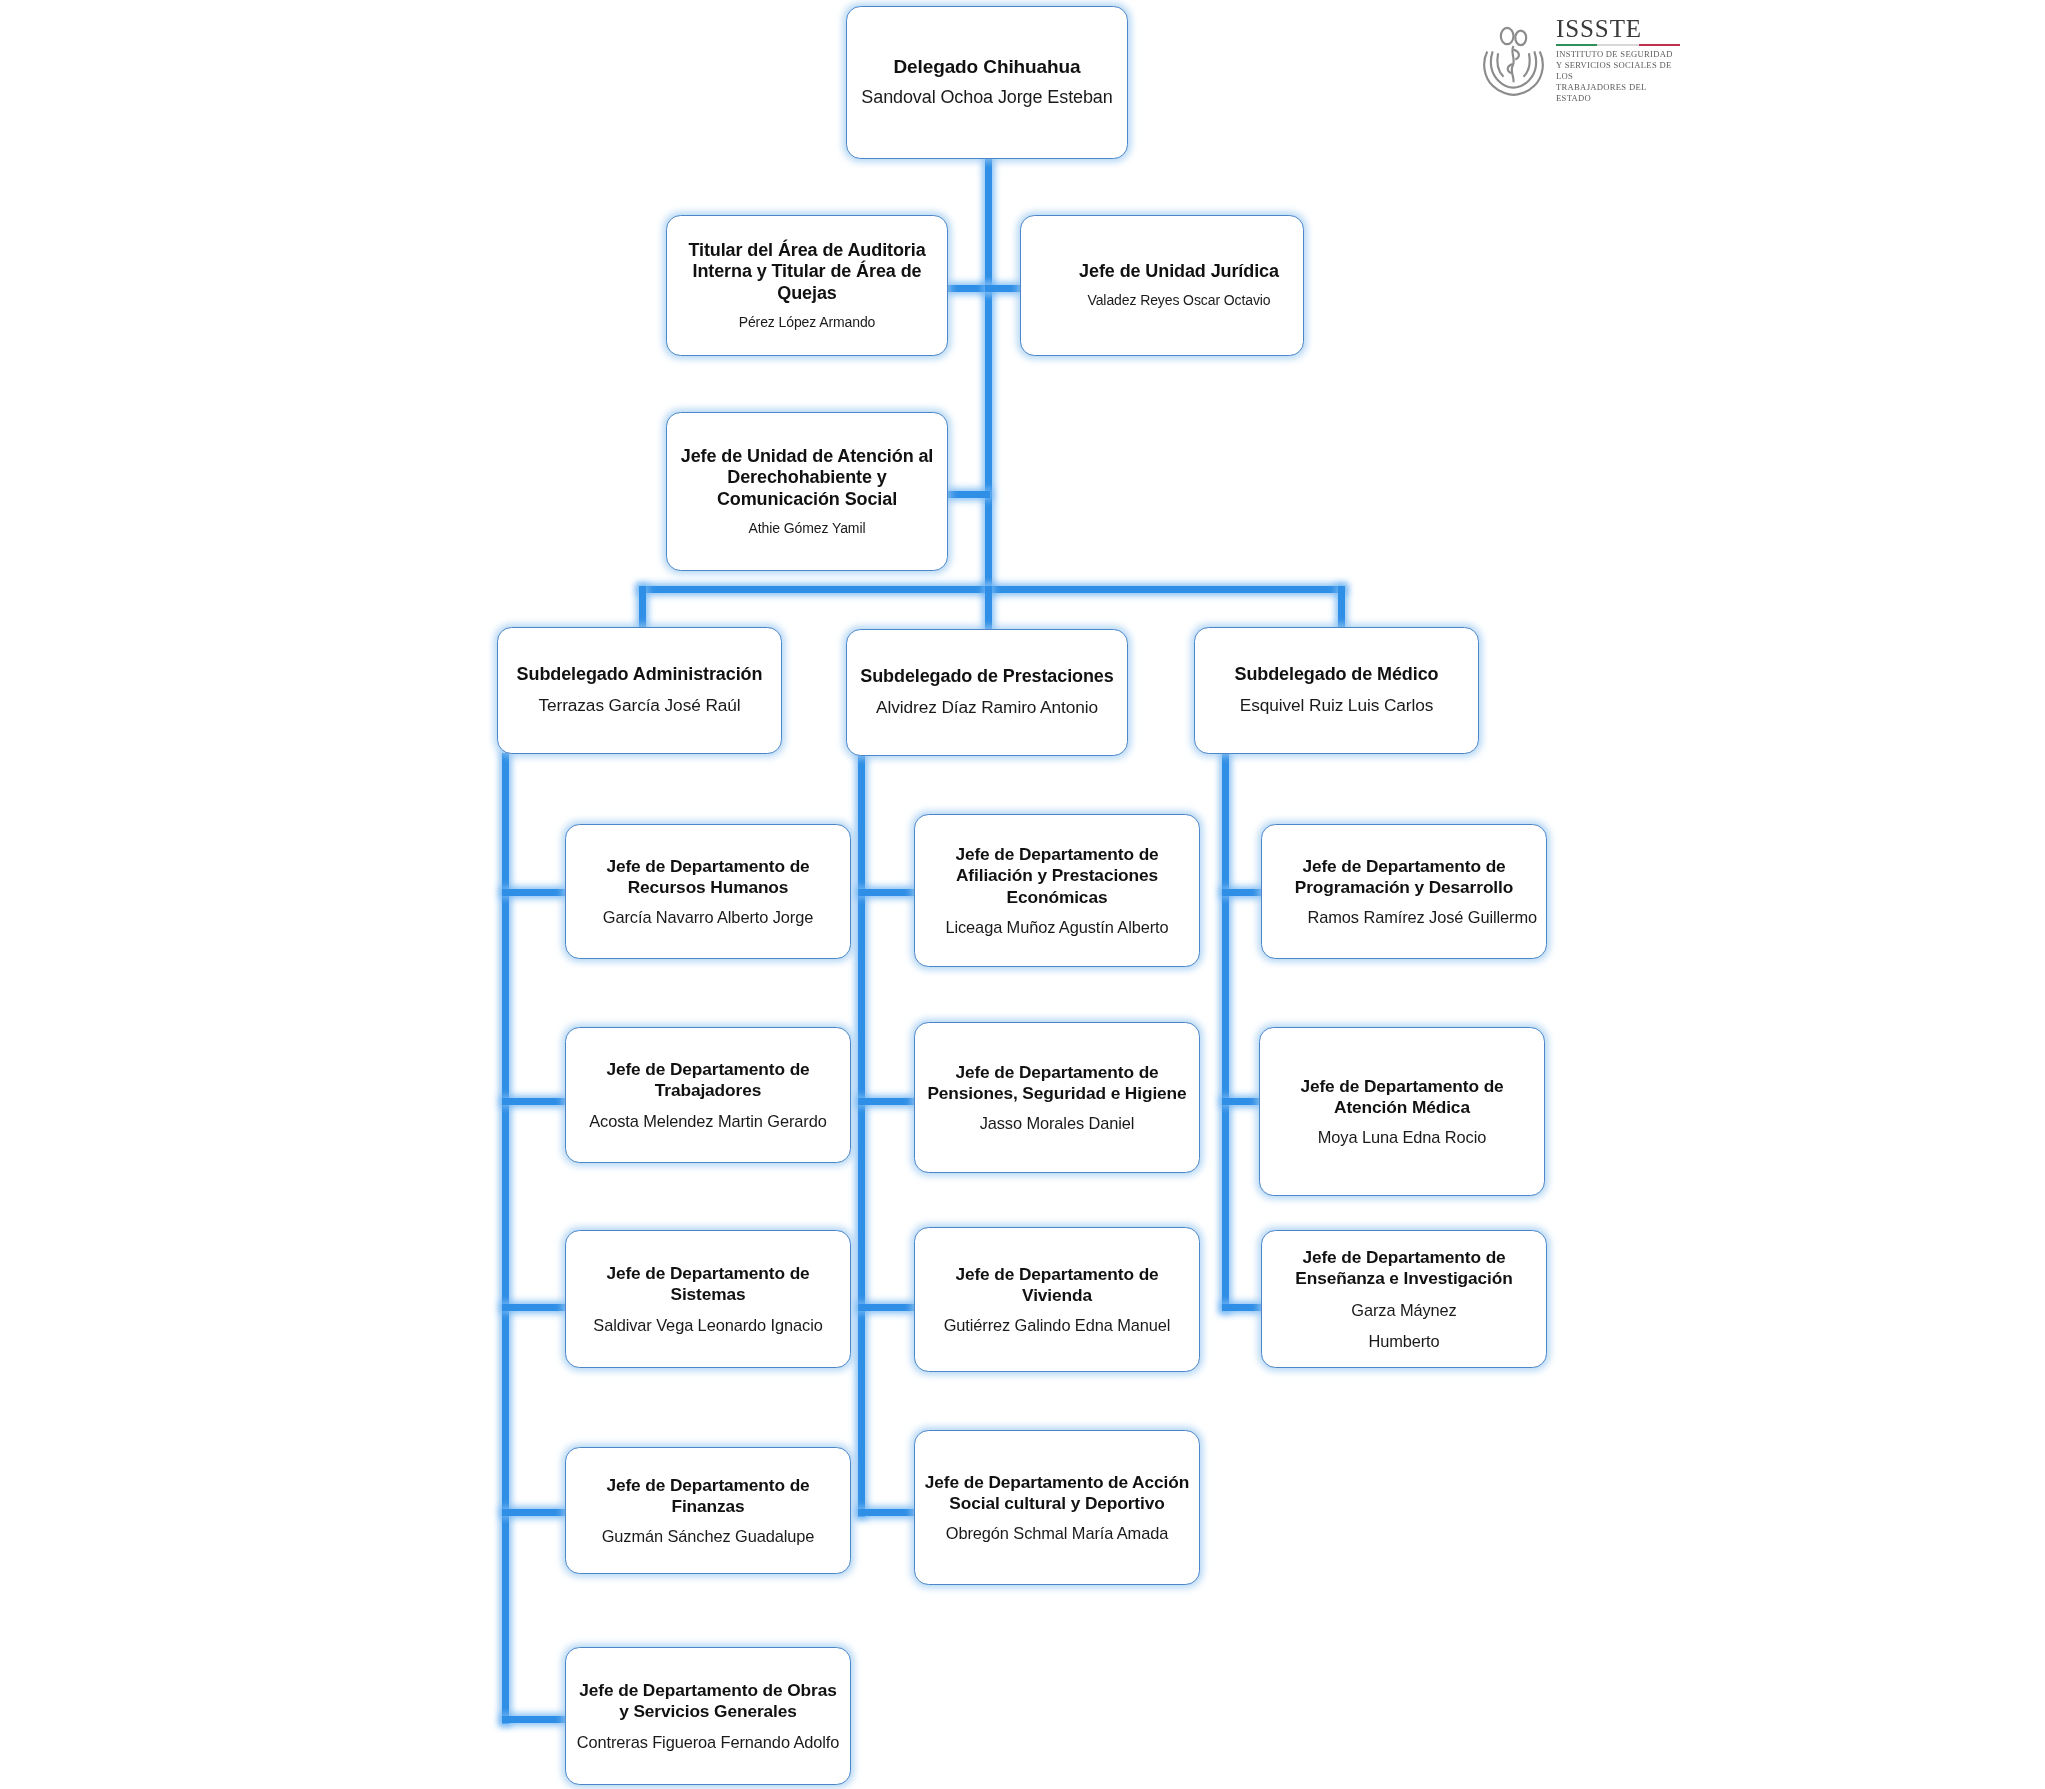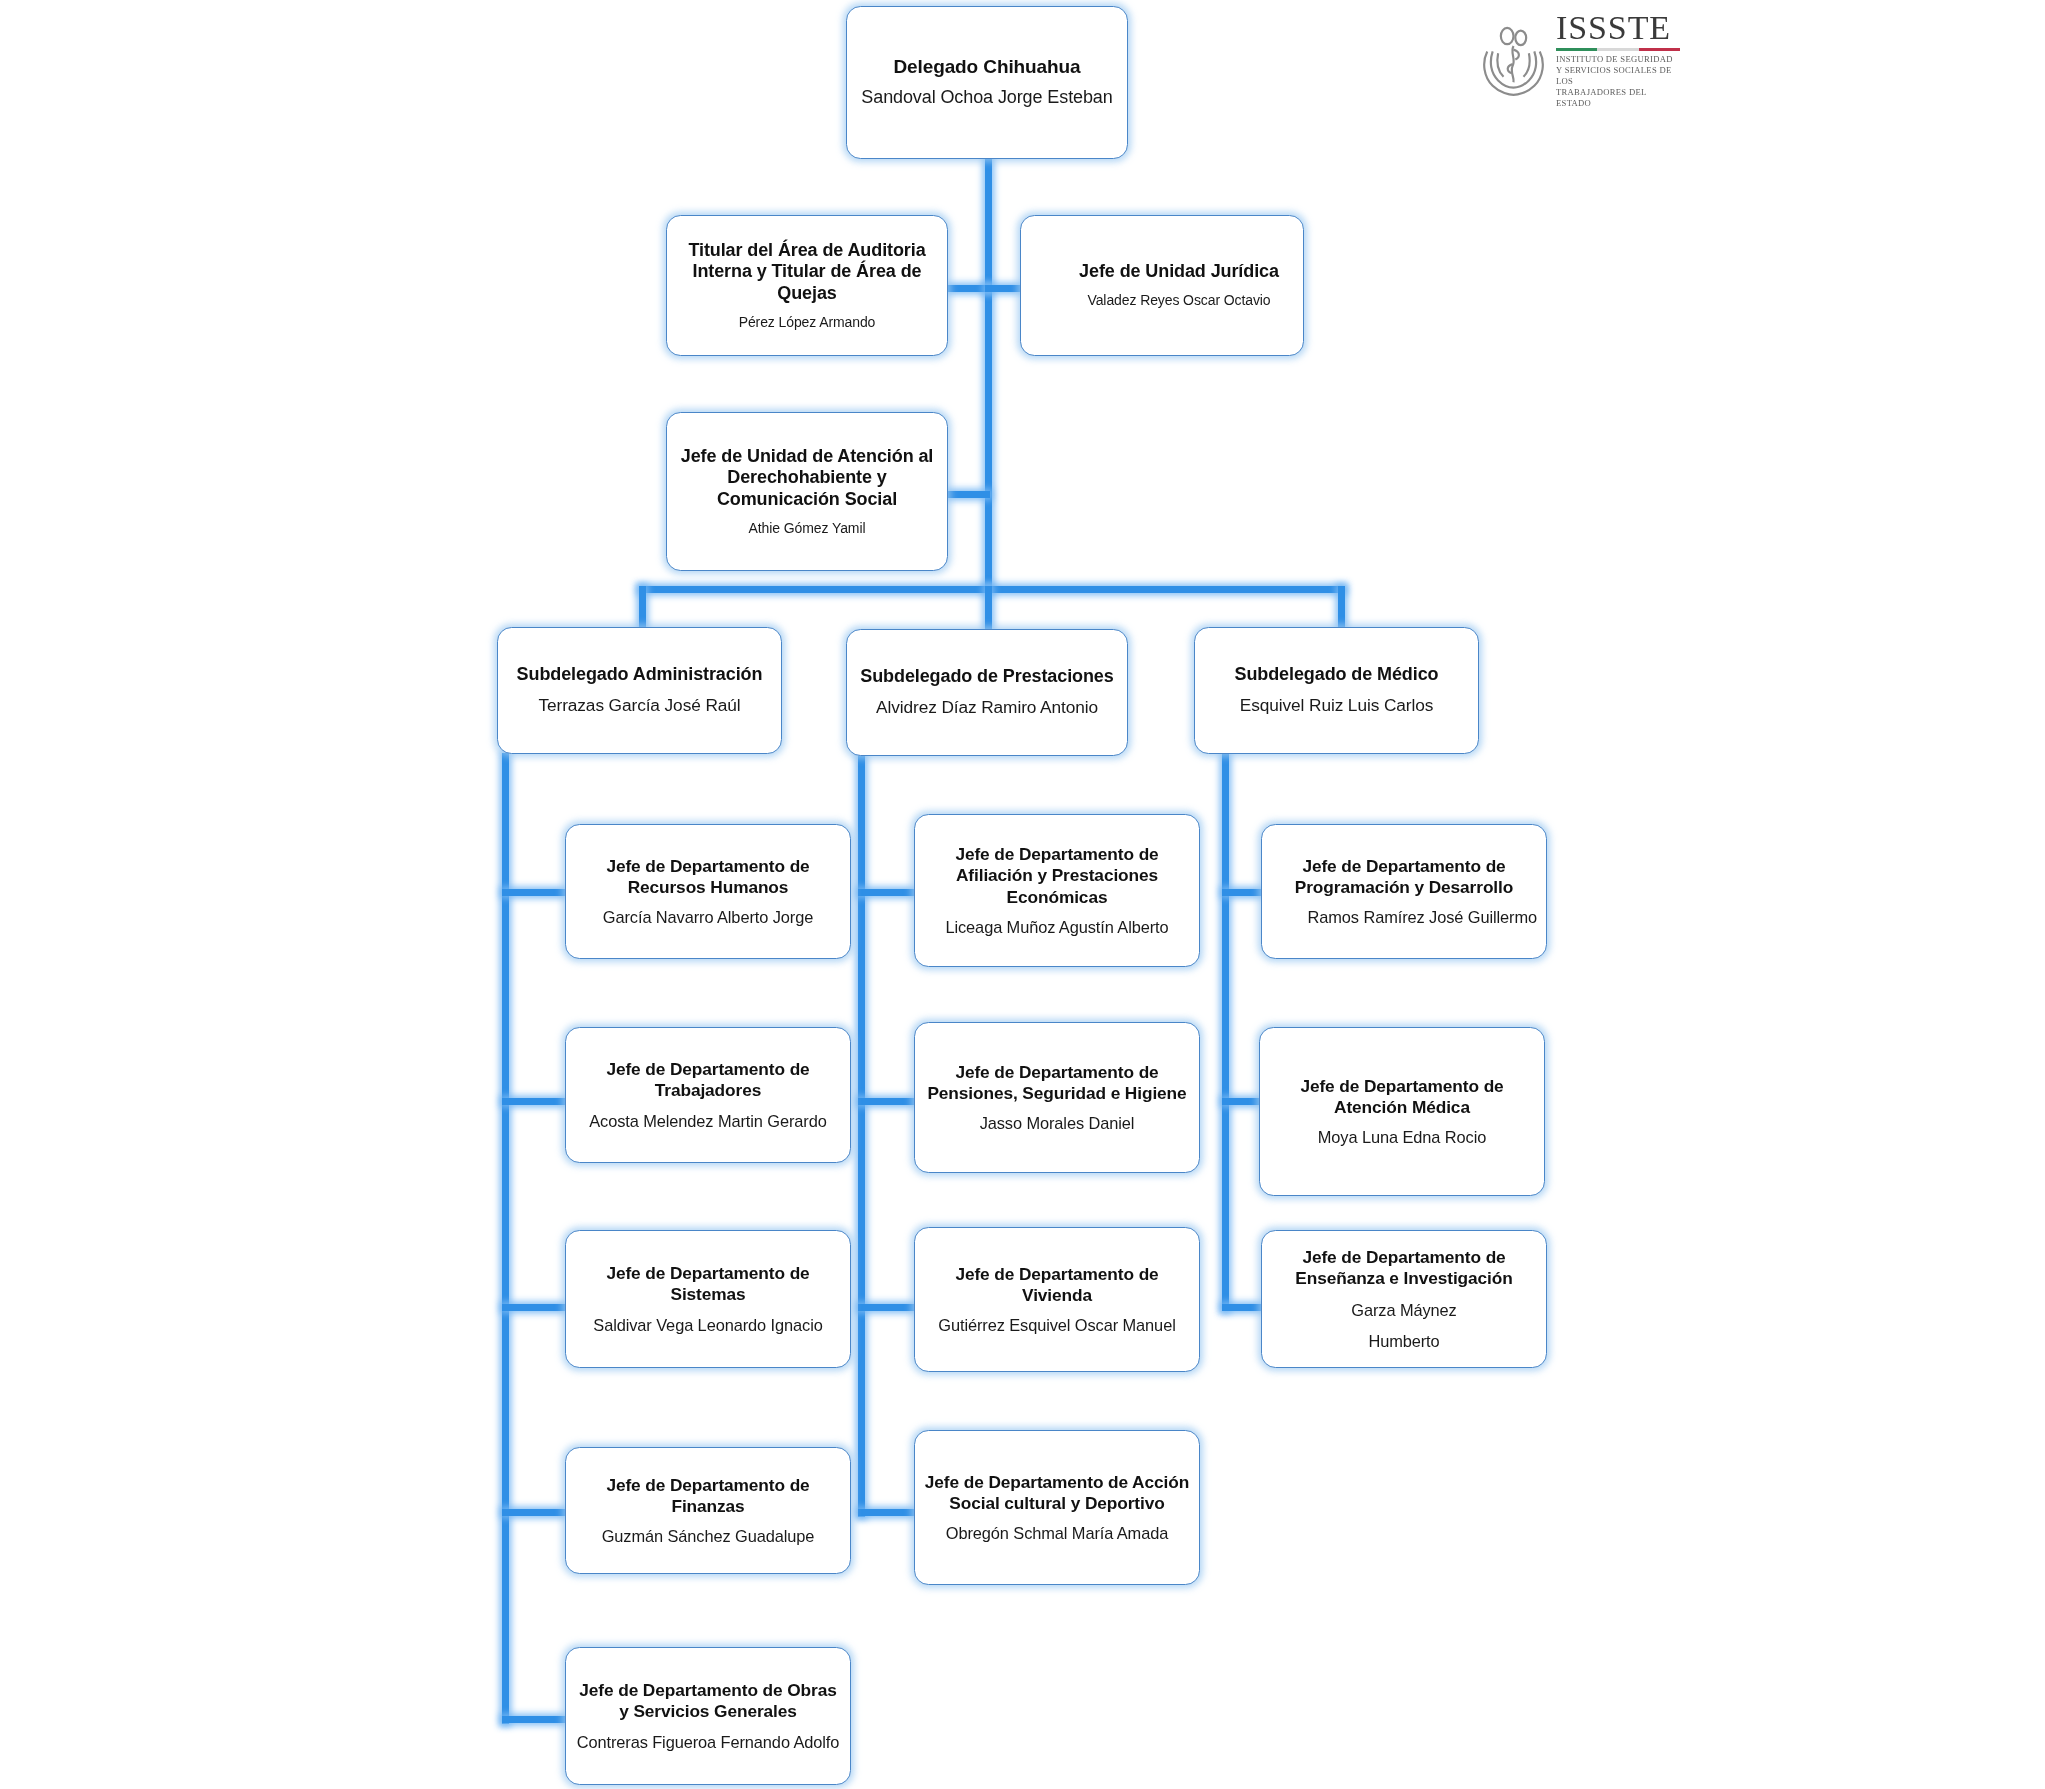--- a/index.html
+++ b/index.html
@@ -62,7 +62,7 @@
   #logo .mark{width:67px;height:73px;flex:0 0 67px;}
   #logo .wordwrap{display:flex;flex-direction:column;justify-content:center;}
   #logo .word{font-family:"Liberation Serif","DejaVu Serif",serif;
-              font-size:34px;letter-spacing:0.9px;color:#3a3a3a;line-height:1;}
+              font-size:25px;letter-spacing:0.9px;color:#3a3a3a;line-height:1;}
   #logo .rule{display:flex;height:2.7px;width:100%;margin:2.7px 0 2.7px 0;}
   #logo .rule i{display:block;height:2.7px;flex:1;}
   #logo .rule .g{background:#2f8f5b;}

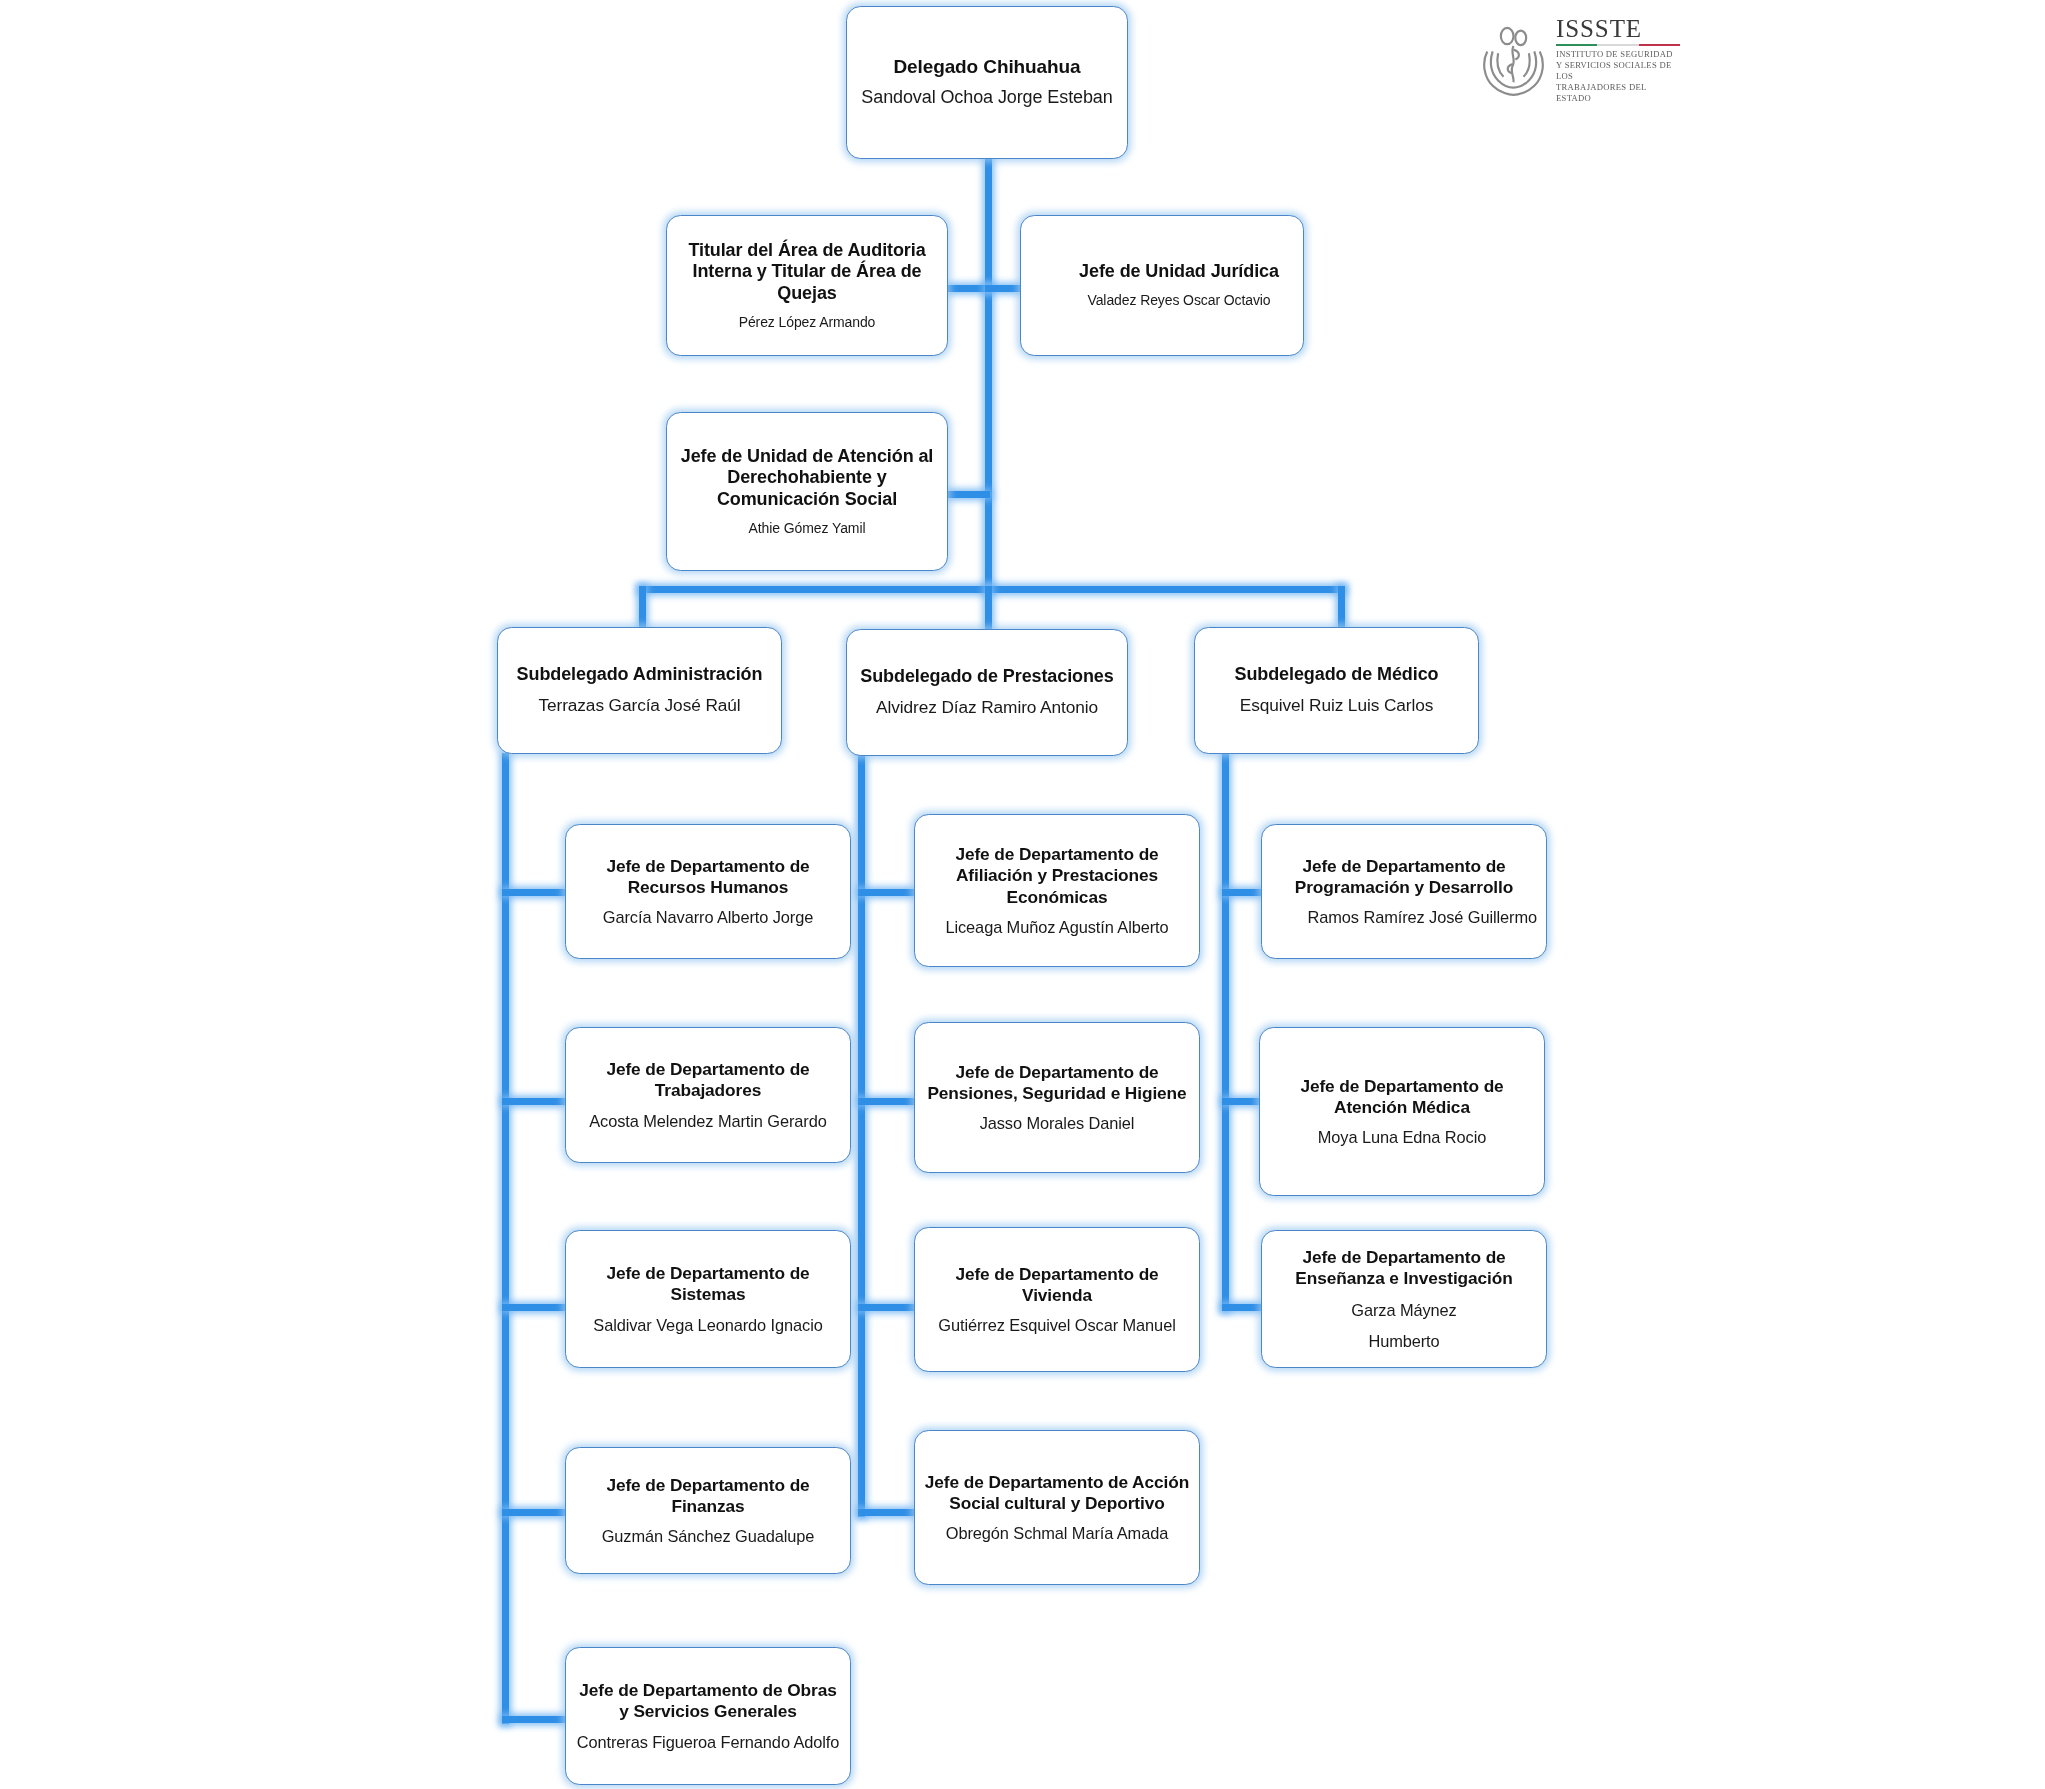--- a/index.html
+++ b/index.html
@@ -211,7 +211,7 @@
 
   <div class="node fs-dep" style="left:914px;top:1227px;width:286px;height:145px;">
     <div class="title">Jefe de Departamento de Vivienda</div>
-    <div class="person">Gutiérrez Esquivel Oscar Manuel</div>
+    <div class="person">Gutiérrez Galindo Edna Manuel</div>
   </div>
 
   <div class="node fs-dep" style="left:914px;top:1430px;width:286px;height:155px;">

